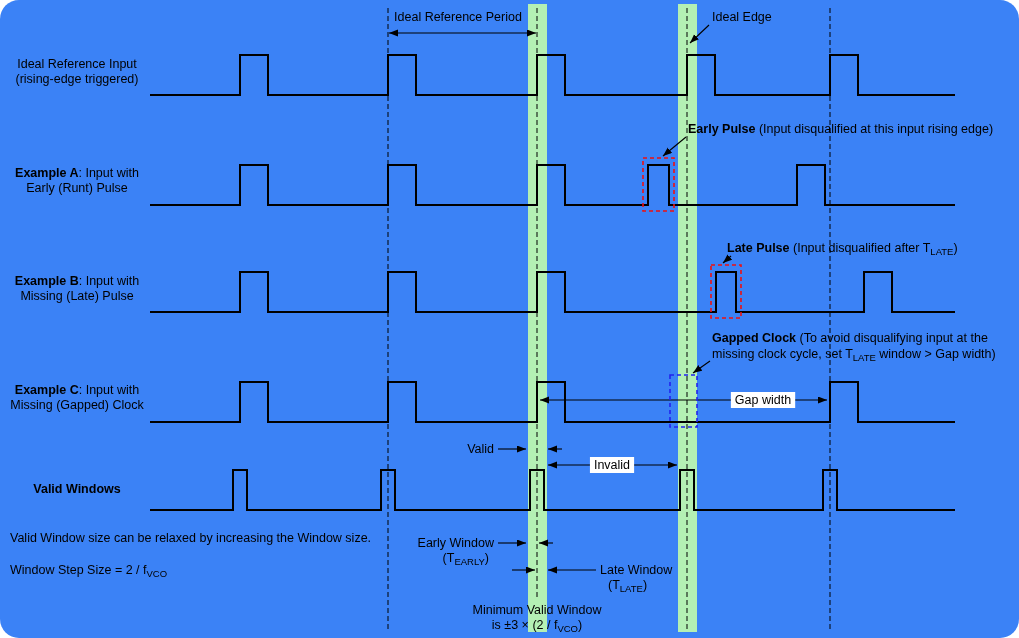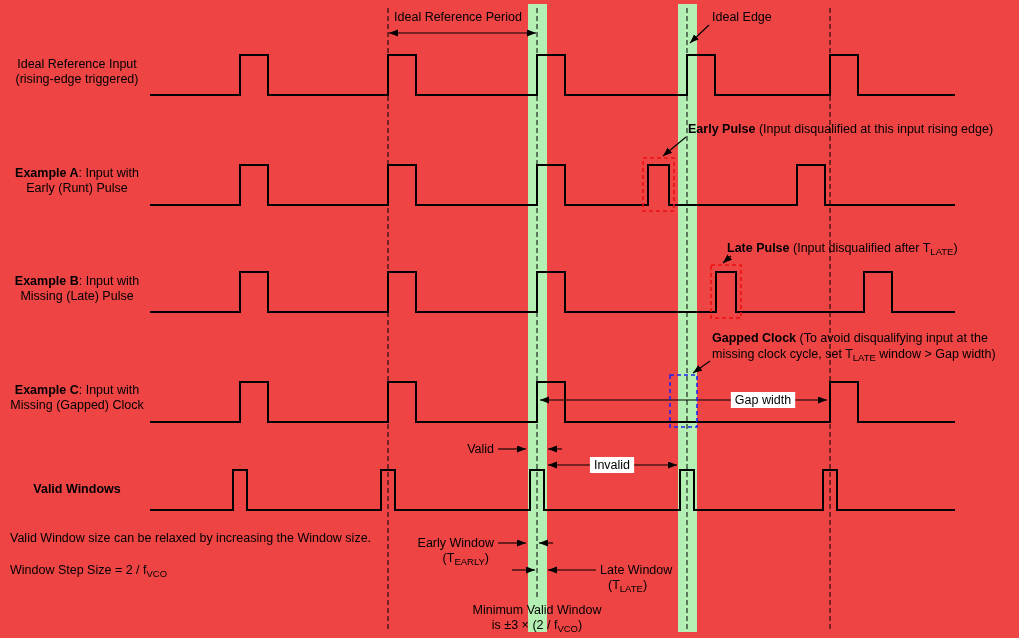--- a/index.html
+++ b/index.html
@@ -3,7 +3,7 @@
 <meta charset="utf-8">
 <style>
   html,body{margin:0;padding:0;background:#ffffff;}
-  .stage{position:relative;width:1019px;height:638px;background:#ef4444;overflow:hidden;}
+  .stage{position:relative;width:1019px;height:638px;background:#3b82f6;overflow:hidden;border-radius:19px;}
   svg text{font-family:"Liberation Sans","DejaVu Sans",sans-serif;fill:#000;}
 </style>
 </head>

